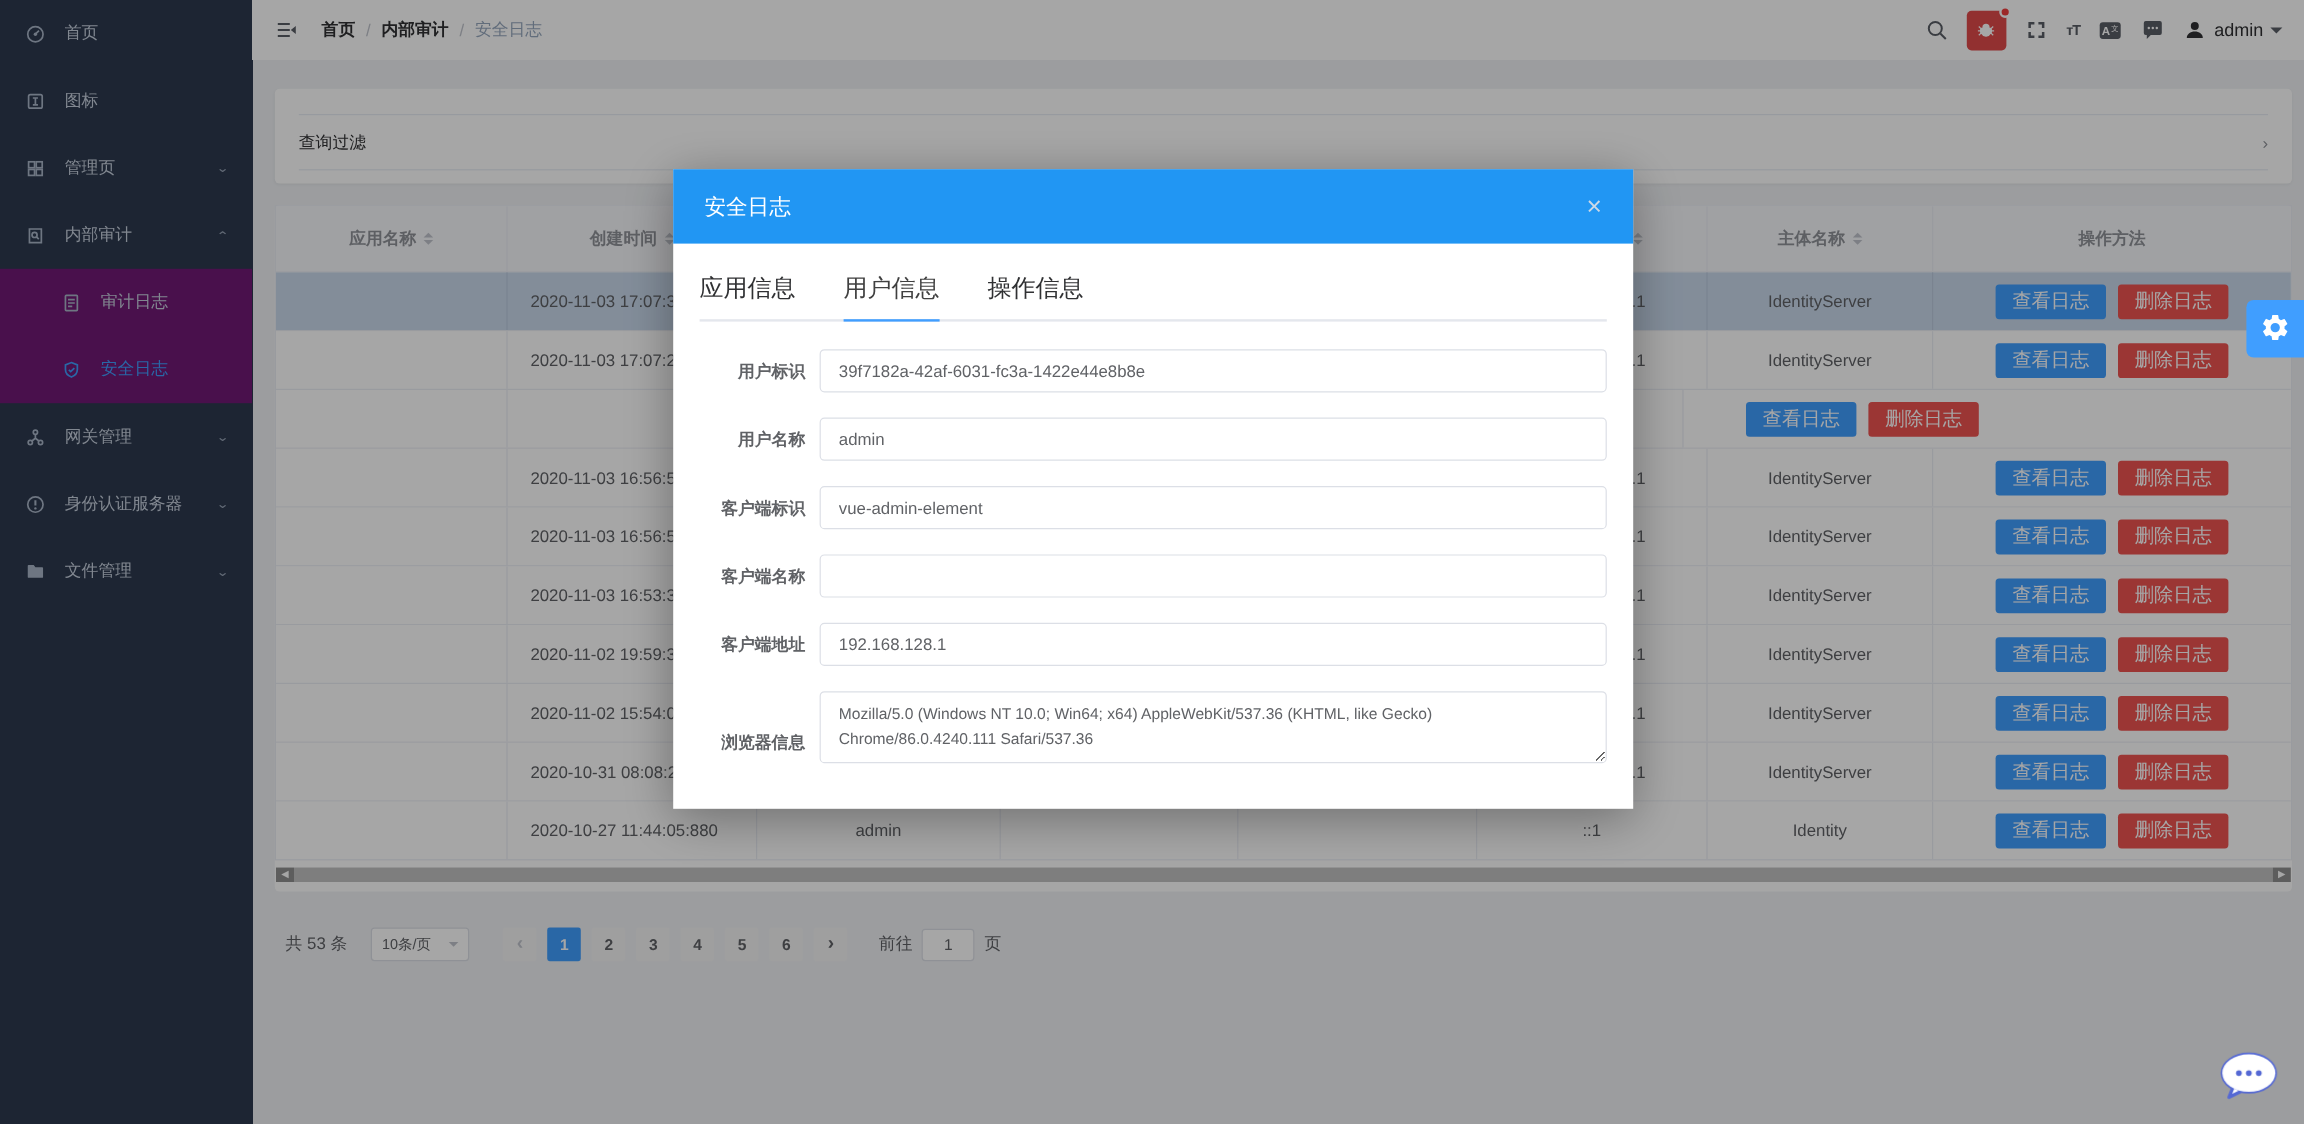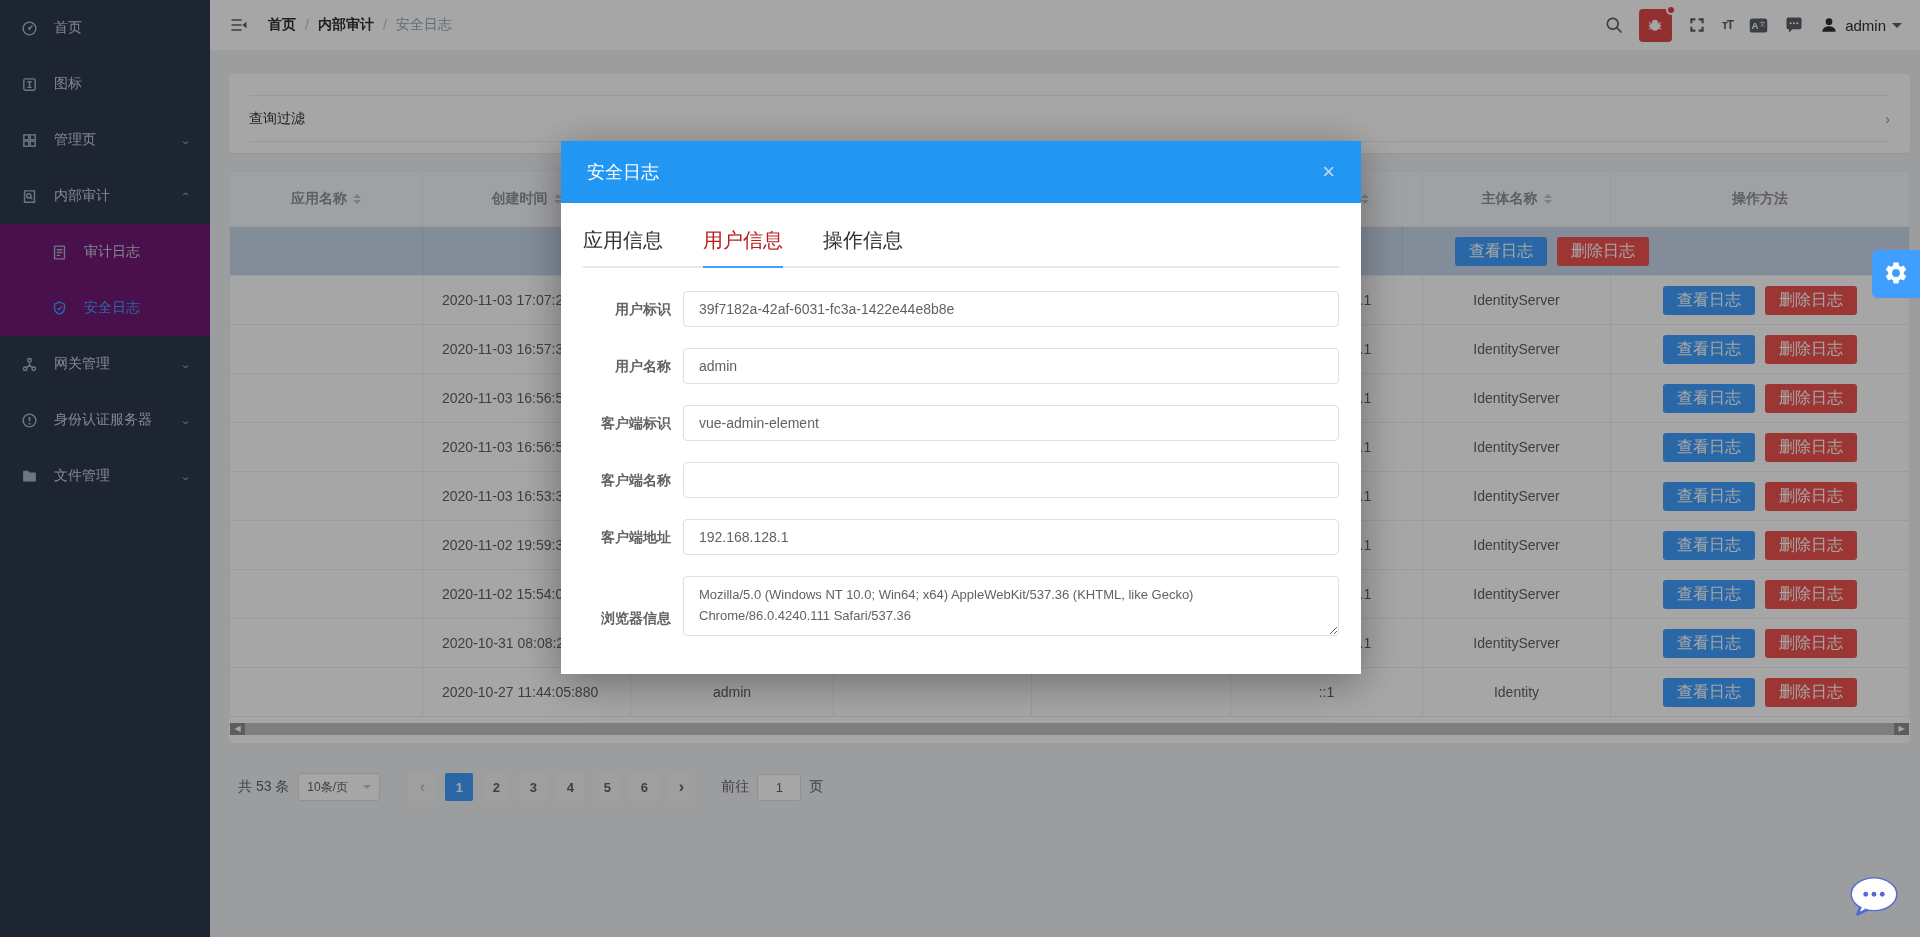--- a/index.html
+++ b/index.html
@@ -323,6 +323,7 @@
       <div id="table-body">
           <div class="t-row selected">
     <div class="t-cell c0"></div>
+    <div class="t-cell c1">2020-11-03 17:07:3</div>
     <div class="t-cell c2"></div>
     <div class="t-cell c3"></div>
     <div class="t-cell c4"></div>

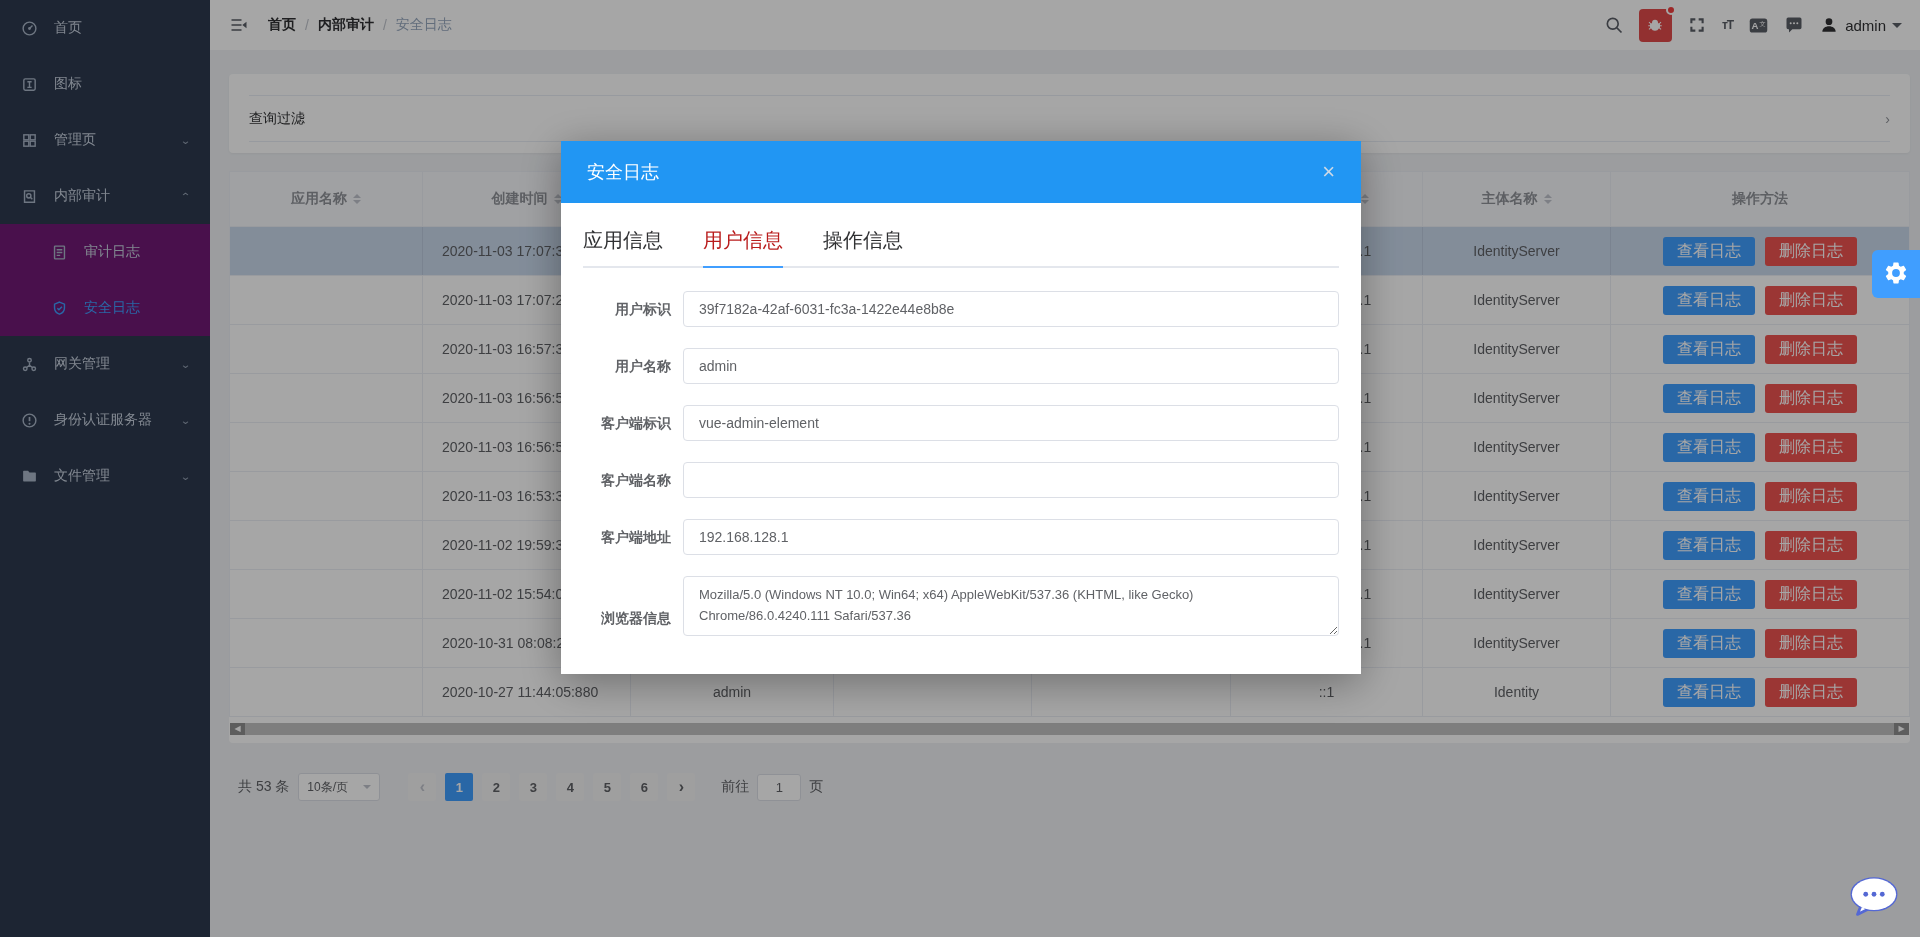--- a/index.html
+++ b/index.html
@@ -87,7 +87,7 @@
   .dialog-body{padding:24px 22px 0 22px}
   .tabs{display:flex;border-bottom:2px solid #e4e7ed;margin-bottom:23px}
   .tab{padding-bottom:12px;margin-right:40px;font-size:20px;color:#303133;position:relative;cursor:pointer}
-  .tab.active{color:#b91c1c}
+  .tab.active{color:#404040}
   .tab.active::after{content:"";position:absolute;left:0;right:0;bottom:-2px;height:2px;background:#409EFF}
   .form-row{display:flex;align-items:center;margin-bottom:21px}
   .form-row.top{align-items:flex-end}

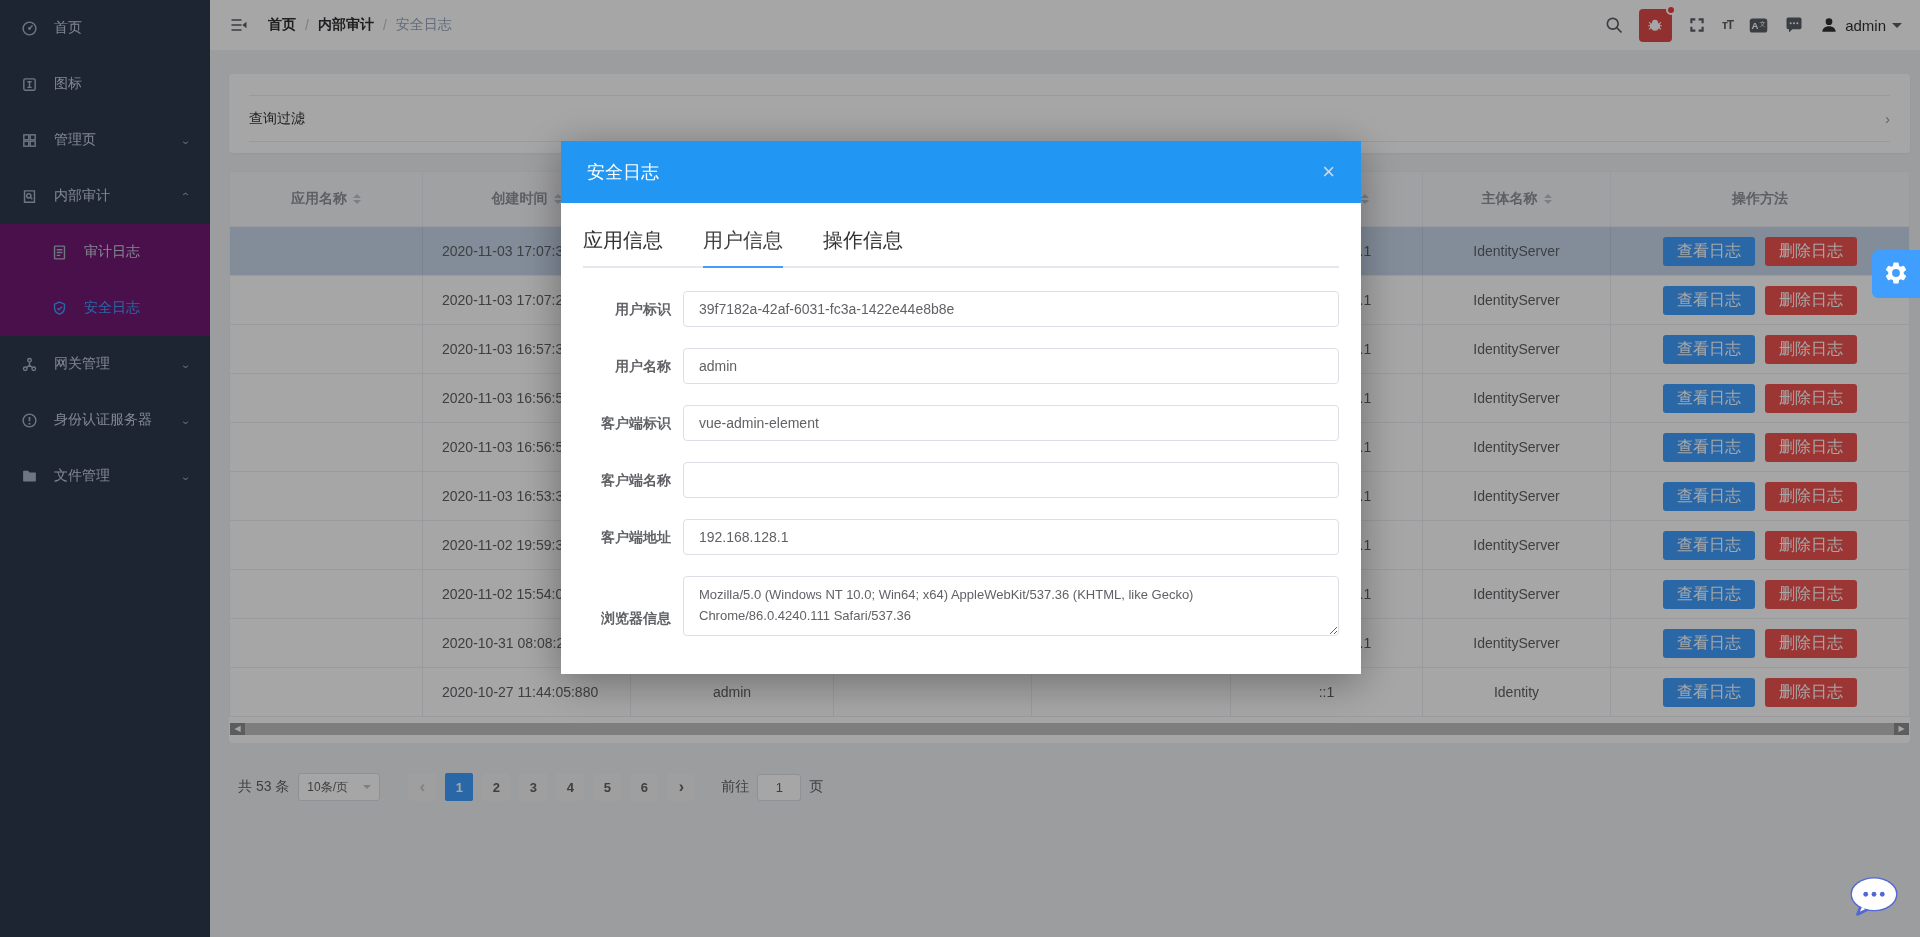--- a/index.html
+++ b/index.html
@@ -349,7 +349,6 @@
   </div>
           <div class="t-row">
     <div class="t-cell c0"></div>
-    <div class="t-cell c1">2020-11-03 16:57:3</div>
     <div class="t-cell c2"></div>
     <div class="t-cell c3"></div>
     <div class="t-cell c4"></div>

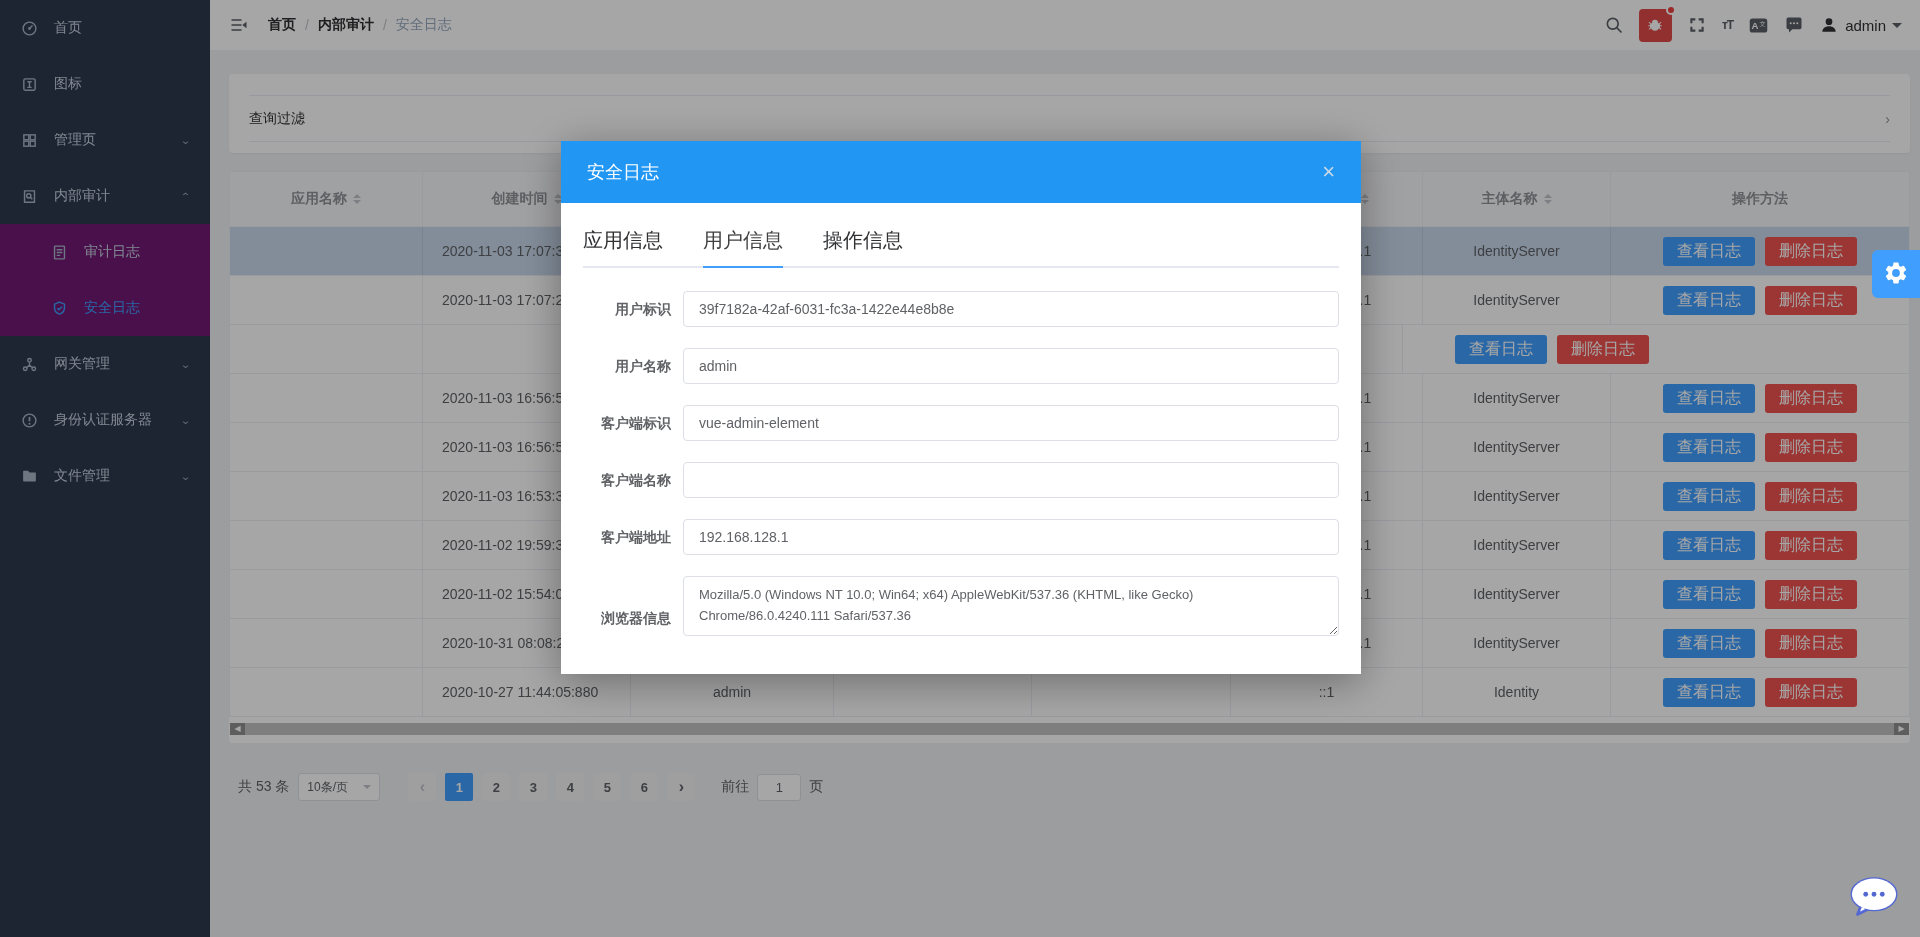--- a/index.html
+++ b/index.html
@@ -63,7 +63,7 @@
 
   
   .pagination{display:flex;align-items:center;margin-top:30px;padding-left:9px;color:#606266}
-  .pg-total{margin-right:9px;font-size:14px}
+  .pg-total{margin-right:20px;font-size:14px}
   .size-select{width:82px;height:28px;border:1px solid #dcdfe6;border-radius:3px;background:#fff;display:flex;align-items:center;justify-content:space-between;padding:0 8px;font-size:12px;color:#606266;margin-right:28px;cursor:pointer}
   .size-caret{width:0;height:0;border:4px solid transparent;border-top-color:#c0c4cc;margin-top:4px}
   .pager{display:flex;align-items:center;gap:9px}

